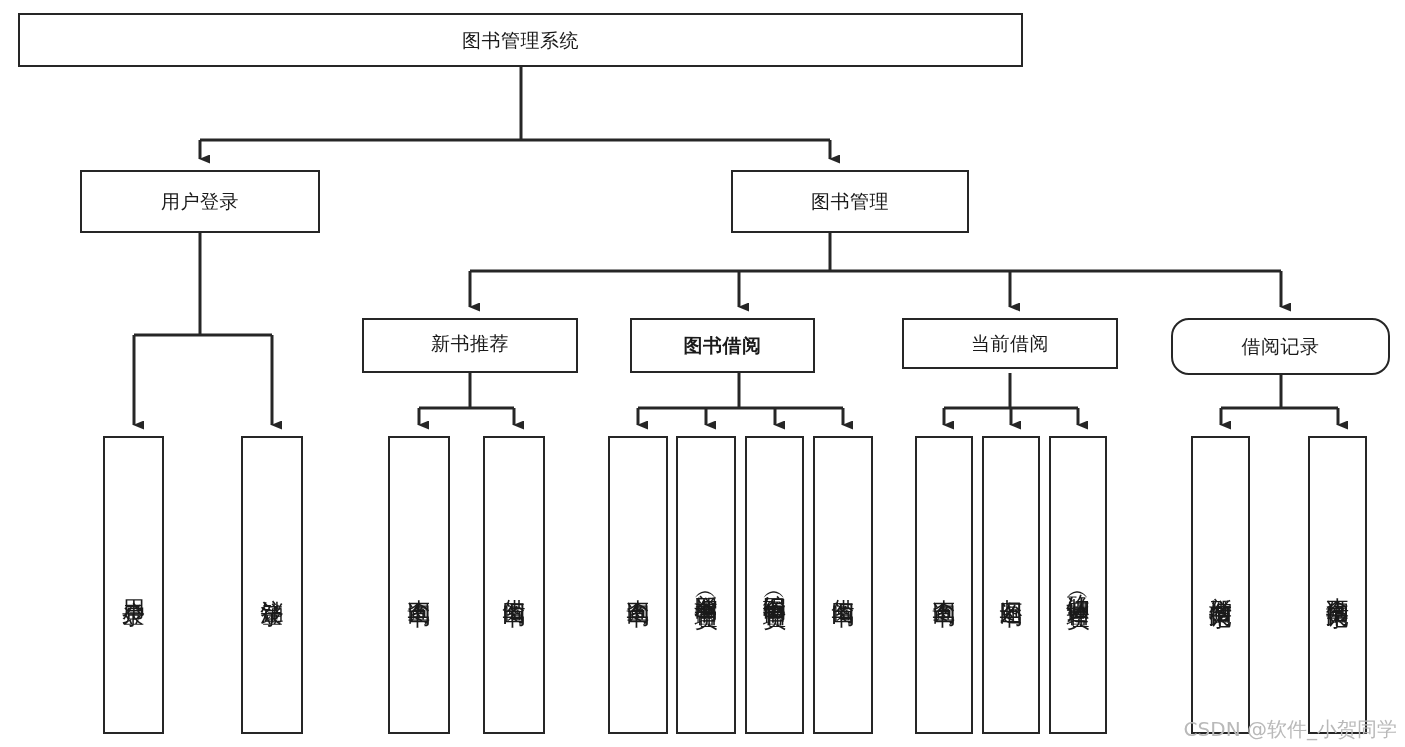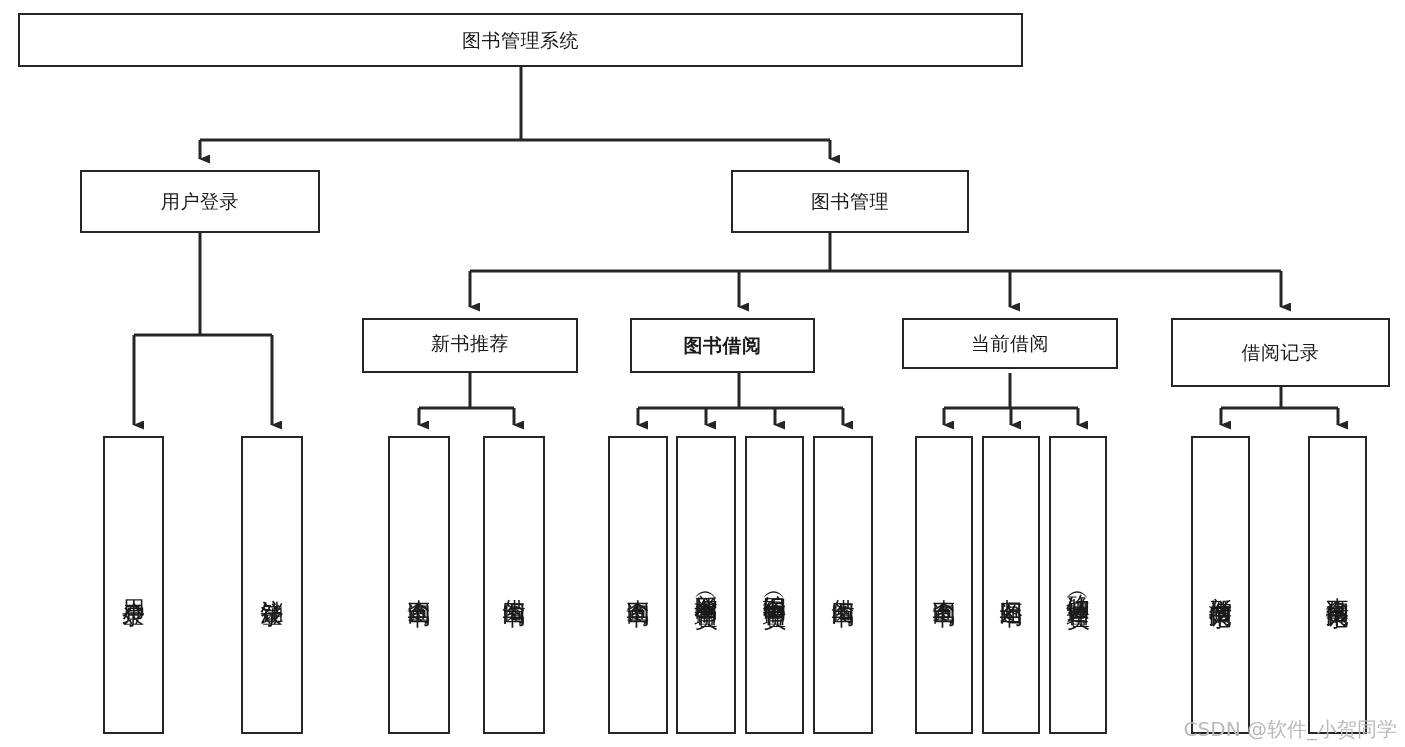--- a/index.html
+++ b/index.html
@@ -131,7 +131,7 @@
       <div class="node horizontal" style="left: 902px; top: 318px; width: 216px; height: 51px;">
         <span class="node-label">当前借阅</span>
       </div>
-      <div class="node horizontal" style="left: 1171px; top: 318px; width: 219px; height: 69px;">
+      <div class="node horizontal" style="left: 1171px; top: 318px; width: 219px; height: 57px; border-radius: 18px;">
         <span class="node-label">借阅记录</span>
       </div>
       <div class="node vertical" style="left: 103px; top: 436px; width: 61px; height: 298px;">

